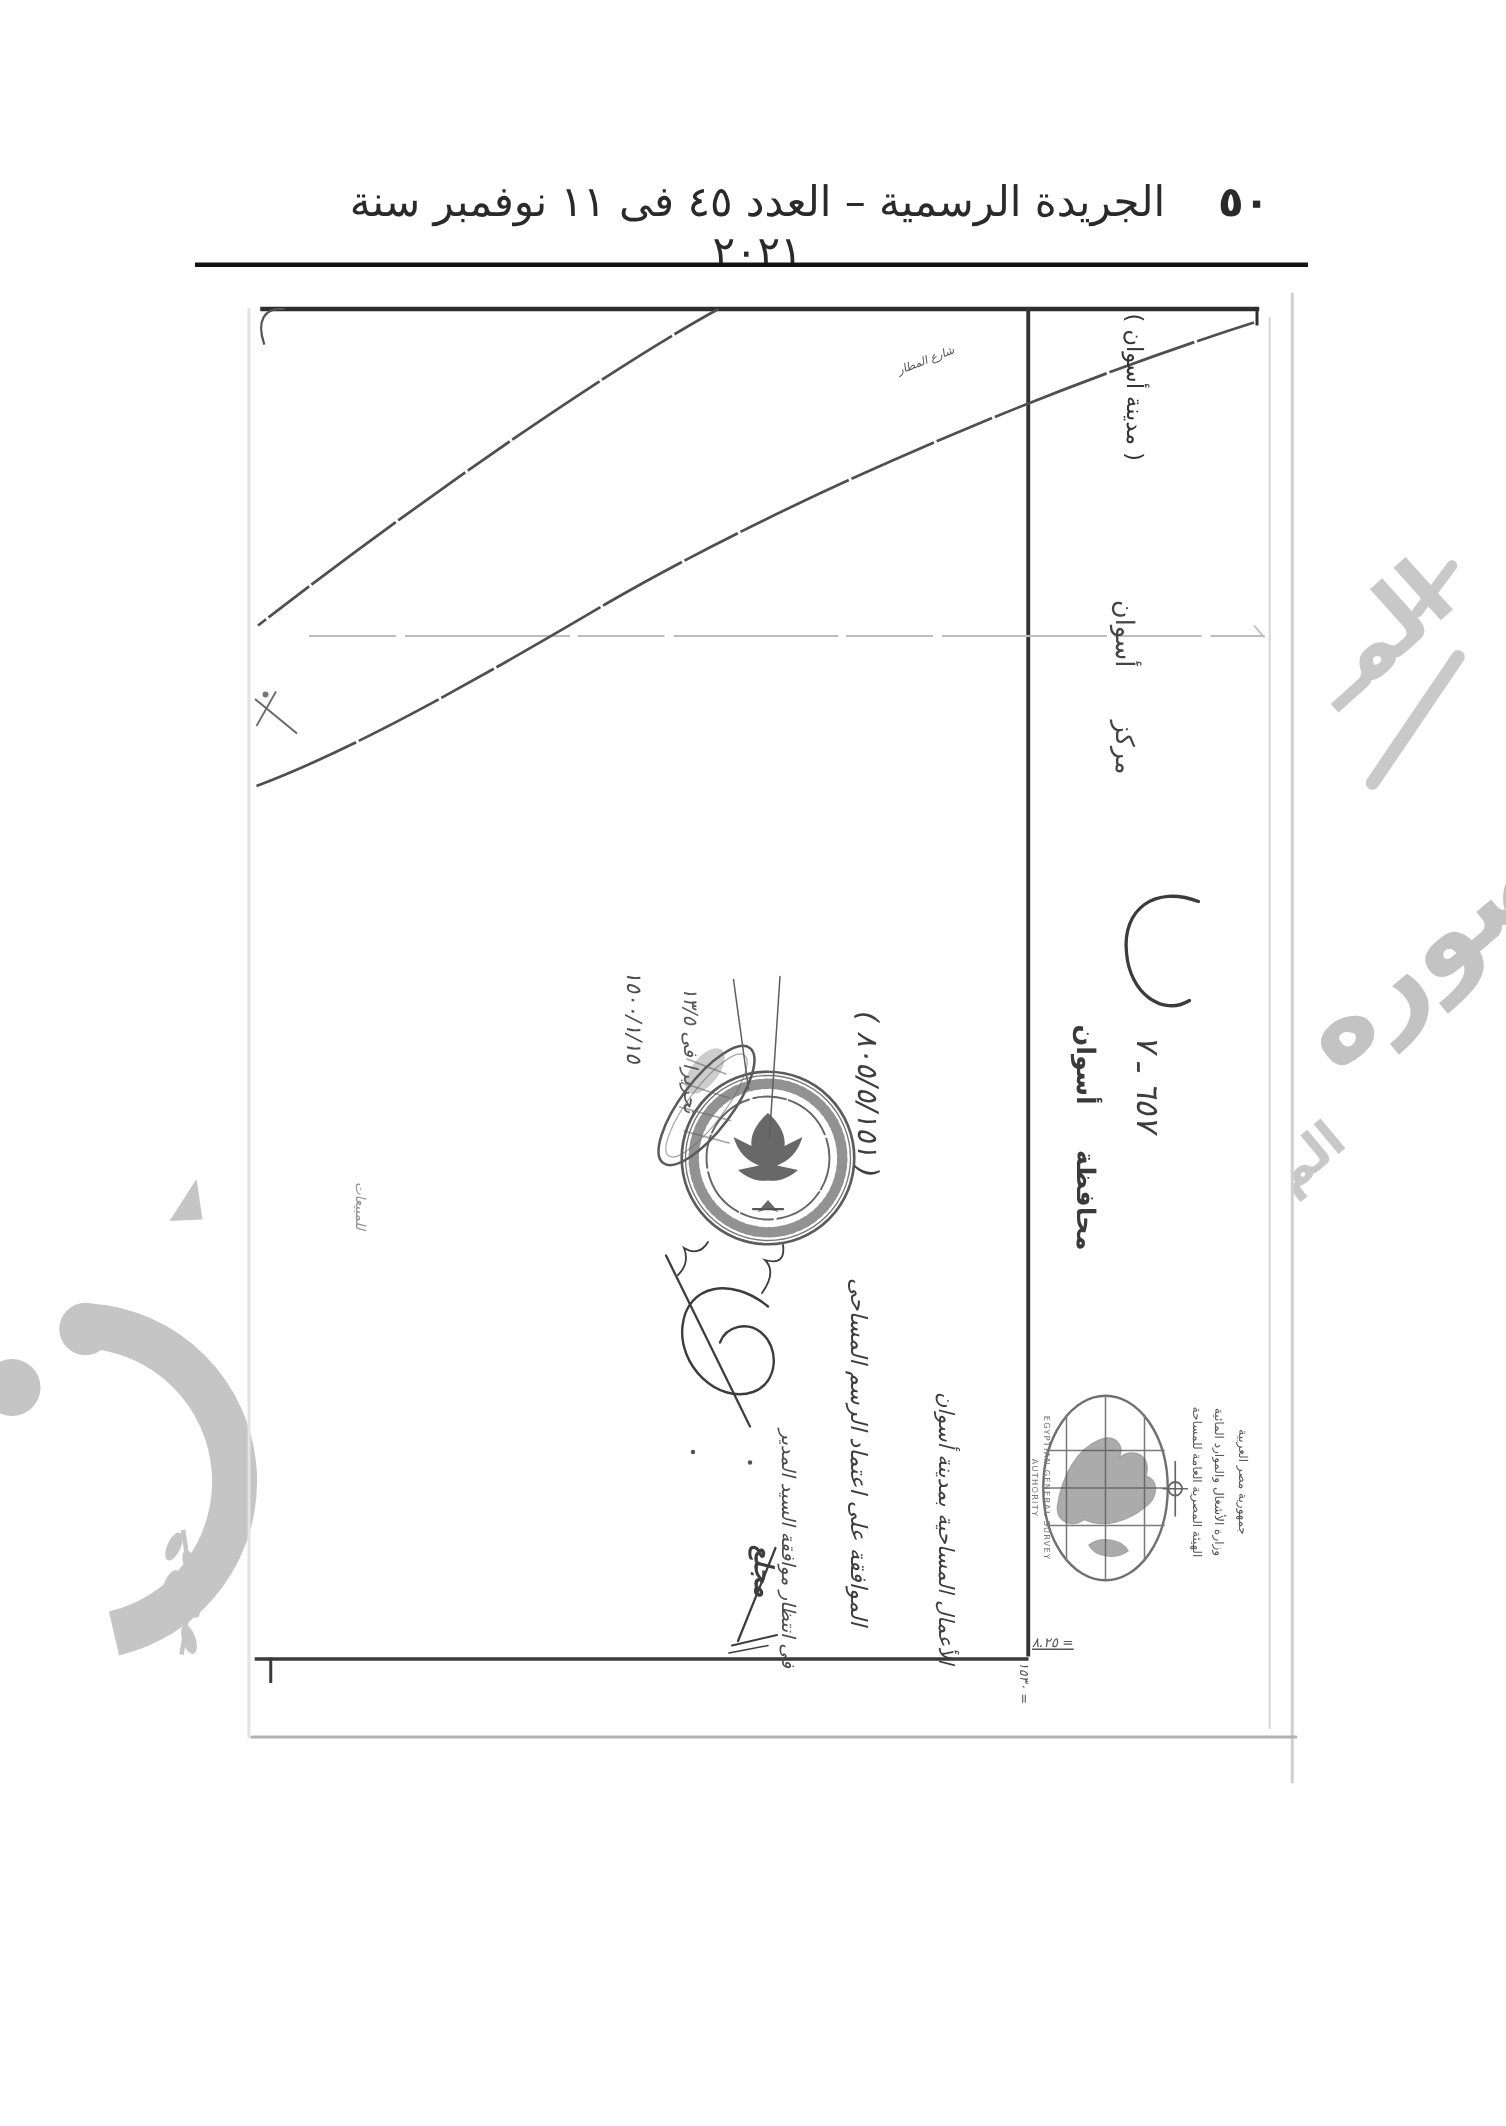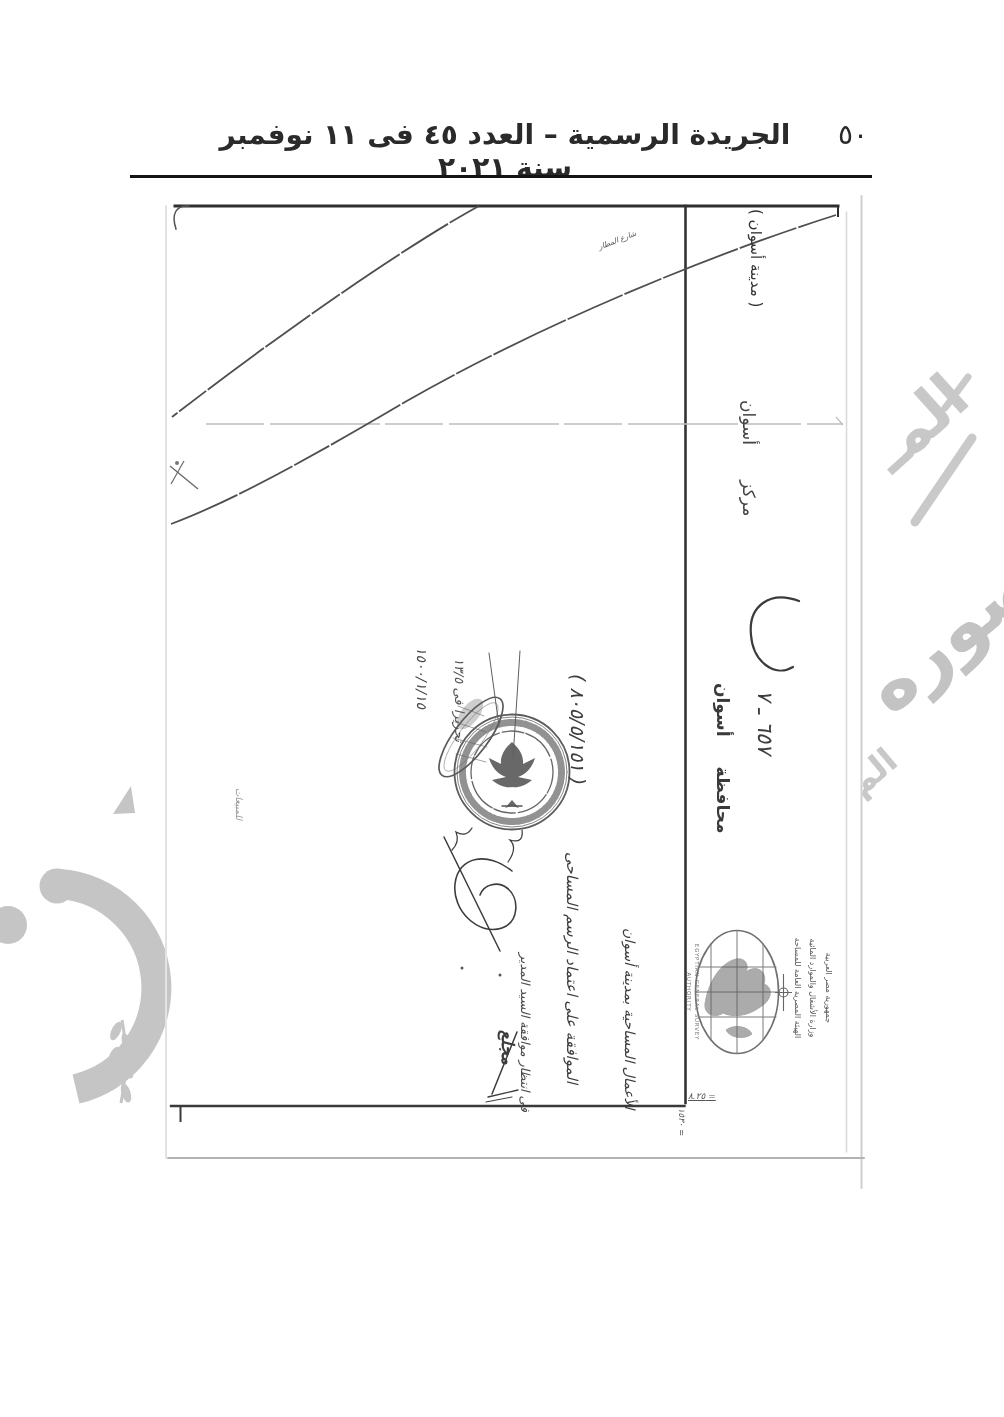--- a/index.html
+++ b/index.html
@@ -46,7 +46,7 @@
   <div class="wm" style="left:850px;top:668px;font-size:74px;transform:rotate(-40deg);transform-origin:left top;color:#c3c3c3;">صوره</div>
   <div class="wm" style="left:842px;top:775px;font-size:34px;transform:rotate(-40deg);transform-origin:left top;color:#c8c8c8;">الم</div>
 
-  <div class="abs typed" style="left:205px;top:118px;width:600px;text-align:center;direction:rtl;font-size:28px;font-weight:bold;">الجريدة الرسمية – العدد ٤٥ فى ١١ نوفمبر سنة ٢٠٢١</div>
+  <div class="abs typed" style="left:205px;top:118px;width:600px;text-align:center;direction:rtl;font-size:28px;font-weight:normal;">الجريدة الرسمية – العدد ٤٥ فى ١١ نوفمبر سنة ٢٠٢١</div>
   <div class="abs typed" style="left:812px;top:118px;width:56px;text-align:right;font-size:28px;font-weight:normal;">٥٠</div>
   <div class="abs" style="left:130px;top:175px;width:742px;height:3px;background:#141414;"></div>
 

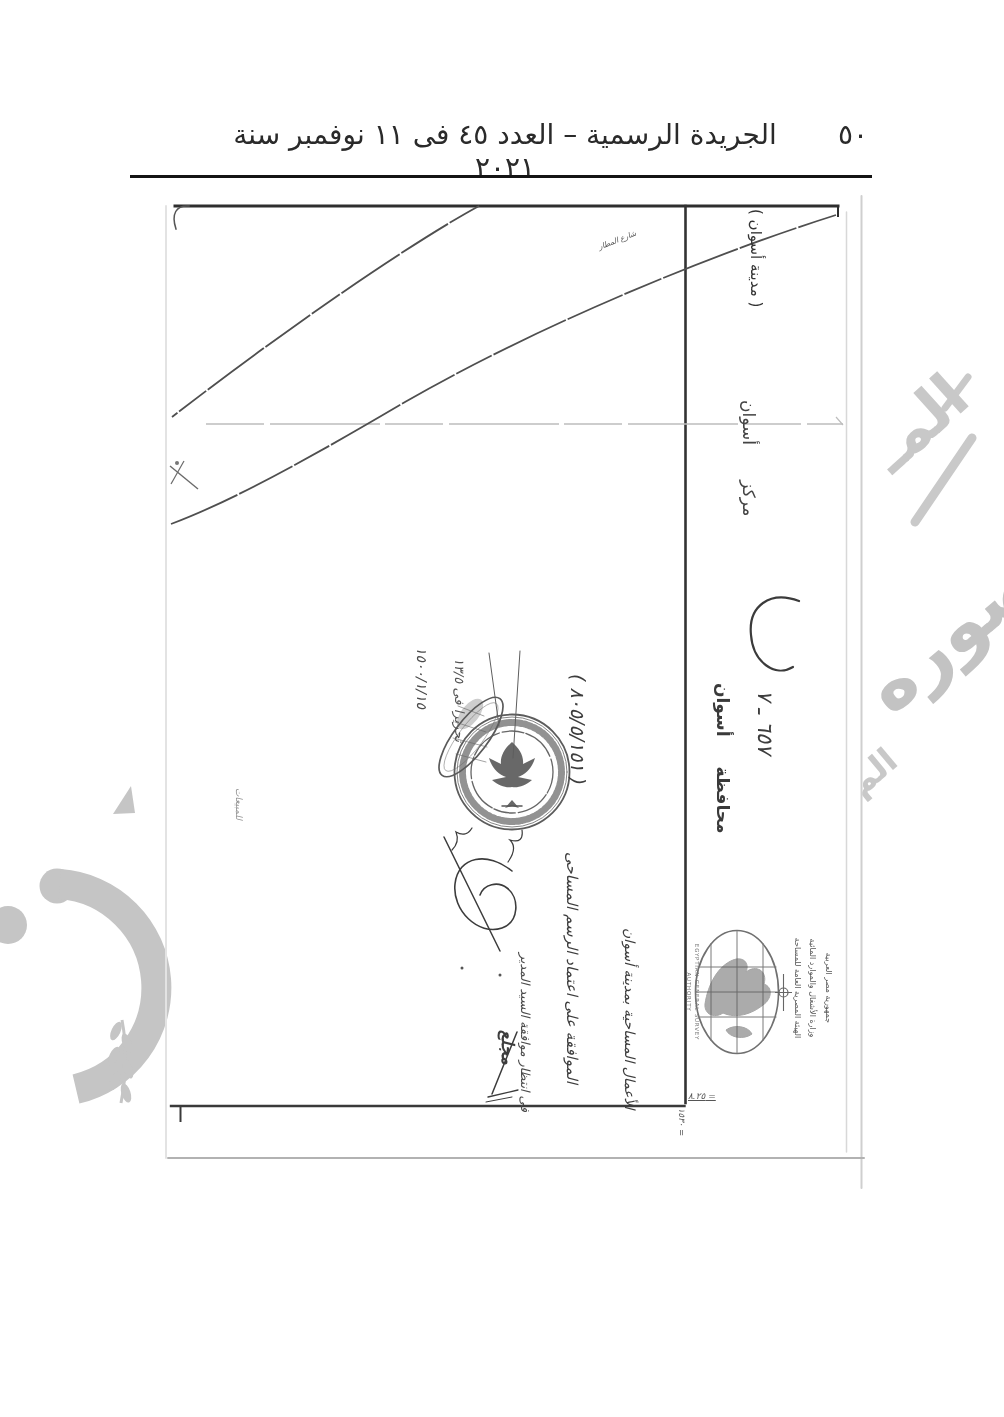--- a/index.html
+++ b/index.html
@@ -47,7 +47,7 @@
   <div class="wm" style="left:842px;top:775px;font-size:34px;transform:rotate(-40deg);transform-origin:left top;color:#c8c8c8;">الم</div>
 
   <div class="abs typed" style="left:205px;top:118px;width:600px;text-align:center;direction:rtl;font-size:28px;font-weight:normal;">الجريدة الرسمية – العدد ٤٥ فى ١١ نوفمبر سنة ٢٠٢١</div>
-  <div class="abs typed" style="left:812px;top:118px;width:56px;text-align:right;font-size:28px;font-weight:normal;">٥٠</div>
+  <div class="abs typed" style="left:812px;top:118px;width:56px;text-align:left;font-size:28px;font-weight:bold;">٥٠</div>
   <div class="abs" style="left:130px;top:175px;width:742px;height:3px;background:#141414;"></div>
 
   <svg width="1004" height="1417" viewBox="0 0 1004 1417">

